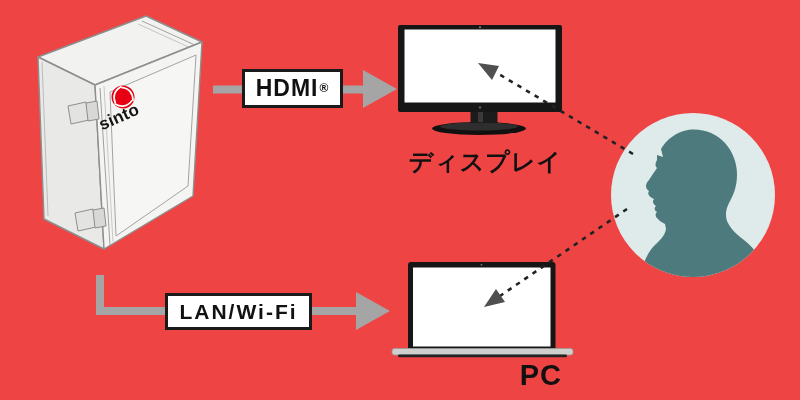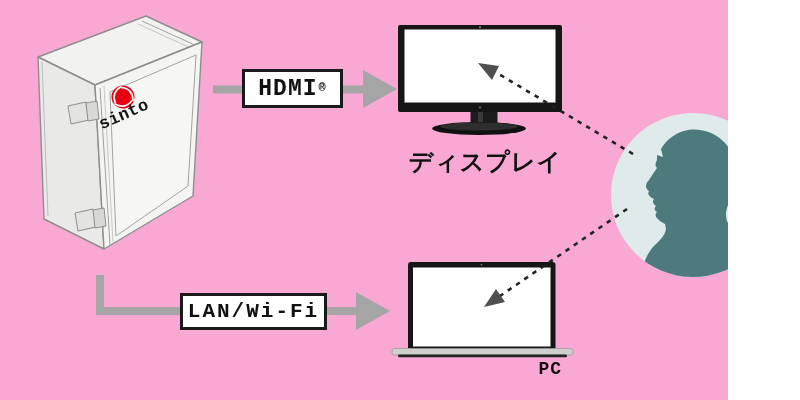--- a/index.html
+++ b/index.html
@@ -4,8 +4,8 @@
 <style>
   html,body{margin:0;padding:0;background:#fff;}
   .stage{
-    position:relative;width:728px;height:400px;background:#f9a8d4;overflow:hidden;
-    font-family:Liberation Mono, monospace;color:#111;
+    position:relative;width:800px;height:400px;background:#ef4444;overflow:hidden;
+    font-family:Liberation Sans, sans-serif;color:#111;
   }
   .stage svg{position:absolute;left:0;top:0;}
   .label-box{

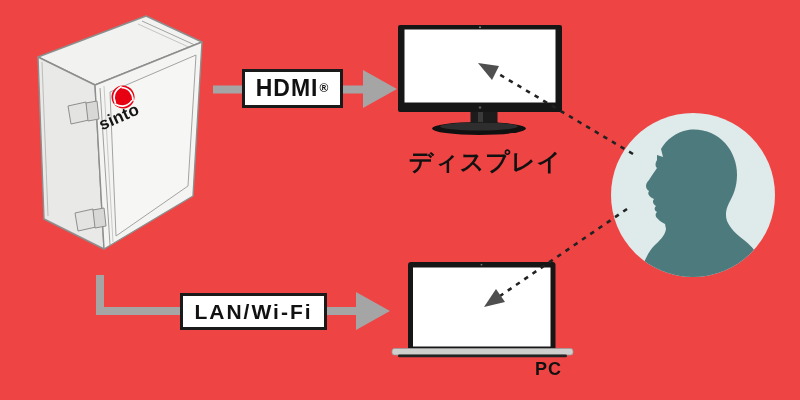--- a/index.html
+++ b/index.html
@@ -15,7 +15,7 @@
   }
   .hdmi-box{left:242px;top:69px;width:101px;height:39px;font-size:23px;letter-spacing:1px;}
   .hdmi-box sup{font-size:12px;font-weight:bold;margin-left:1px;line-height:1;position:relative;top:-1px;}
-  .lan-box{left:165px;top:293px;width:147px;height:37px;font-size:21px;letter-spacing:2px;white-space:nowrap;margin-left:15px;}
+  .lan-box{left:165px;top:293px;width:147px;height:37px;font-size:21px;letter-spacing:2px;white-space:nowrap;}
   .endpoint-label{
     position:absolute;text-align:right;font-weight:800;color:#111;
   }

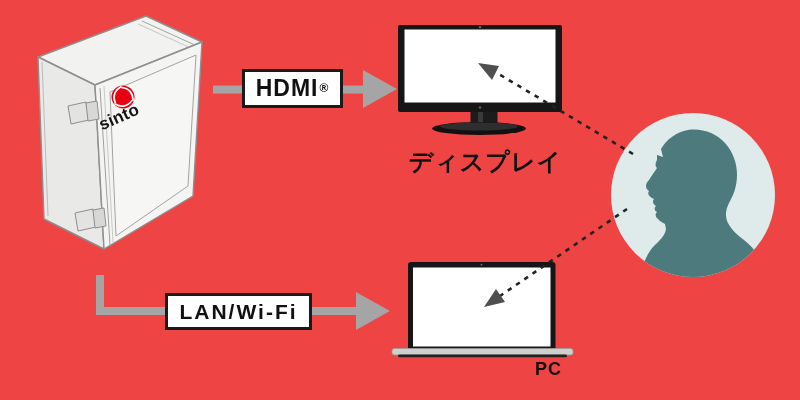--- a/index.html
+++ b/index.html
@@ -20,7 +20,7 @@
     position:absolute;text-align:right;font-weight:800;color:#111;
   }
   .display-label{left:398px;top:146px;width:164px;font-size:24px;letter-spacing:1px;}
-  .pc-label{left:398px;top:359px;width:164px;font-size:18px;letter-spacing:1px;}
+  .pc-label{left:398px;top:359px;width:164px;font-size:29px;letter-spacing:1px;}
   .brand-text{
     position:absolute;left:100px;top:116px;font-size:17px;font-weight:800;
     letter-spacing:.3px;color:#151515;transform:rotate(-24deg);transform-origin:left center;

